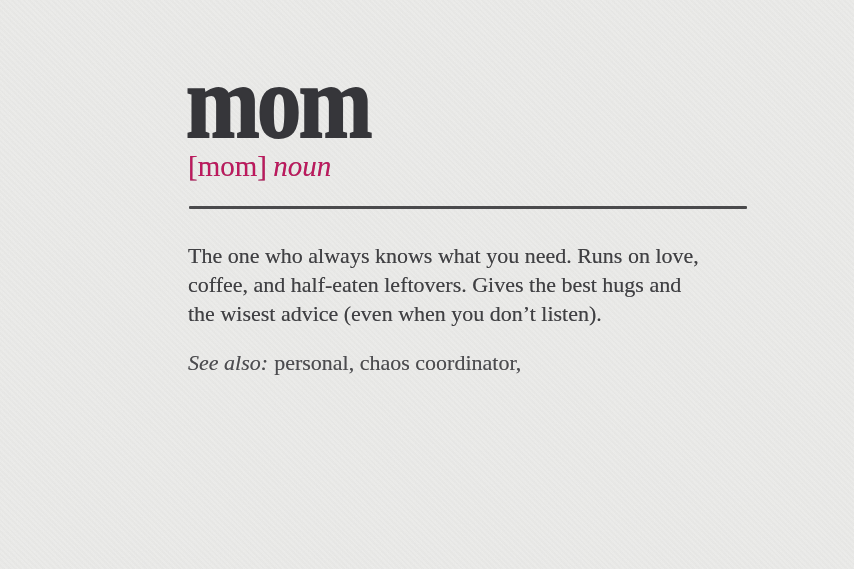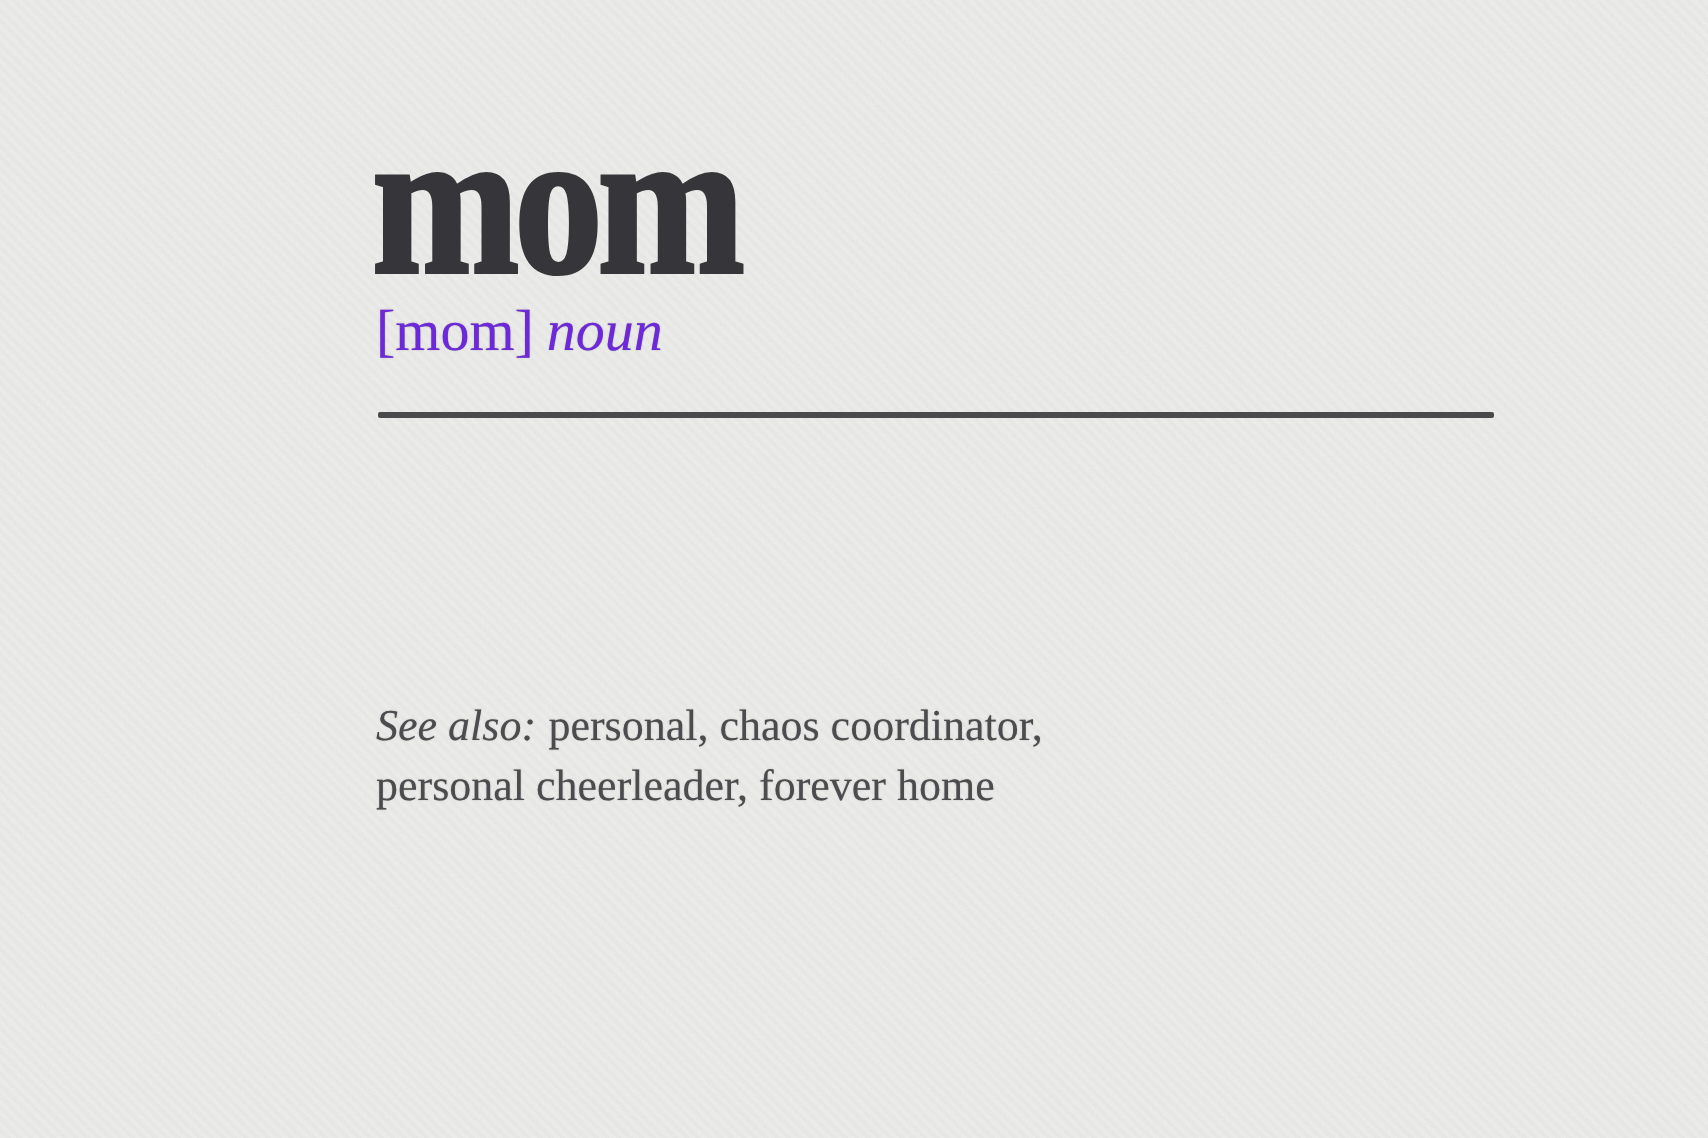--- a/index.html
+++ b/index.html
@@ -52,7 +52,7 @@
     top: 149px;
     font-size: 29px;
     line-height: 34px;
-    color: #6d28d9;
+    color: #be185d;
     white-space: nowrap;
     text-shadow: 0 0 0.6px rgba(70,70,75,0.55);
   }

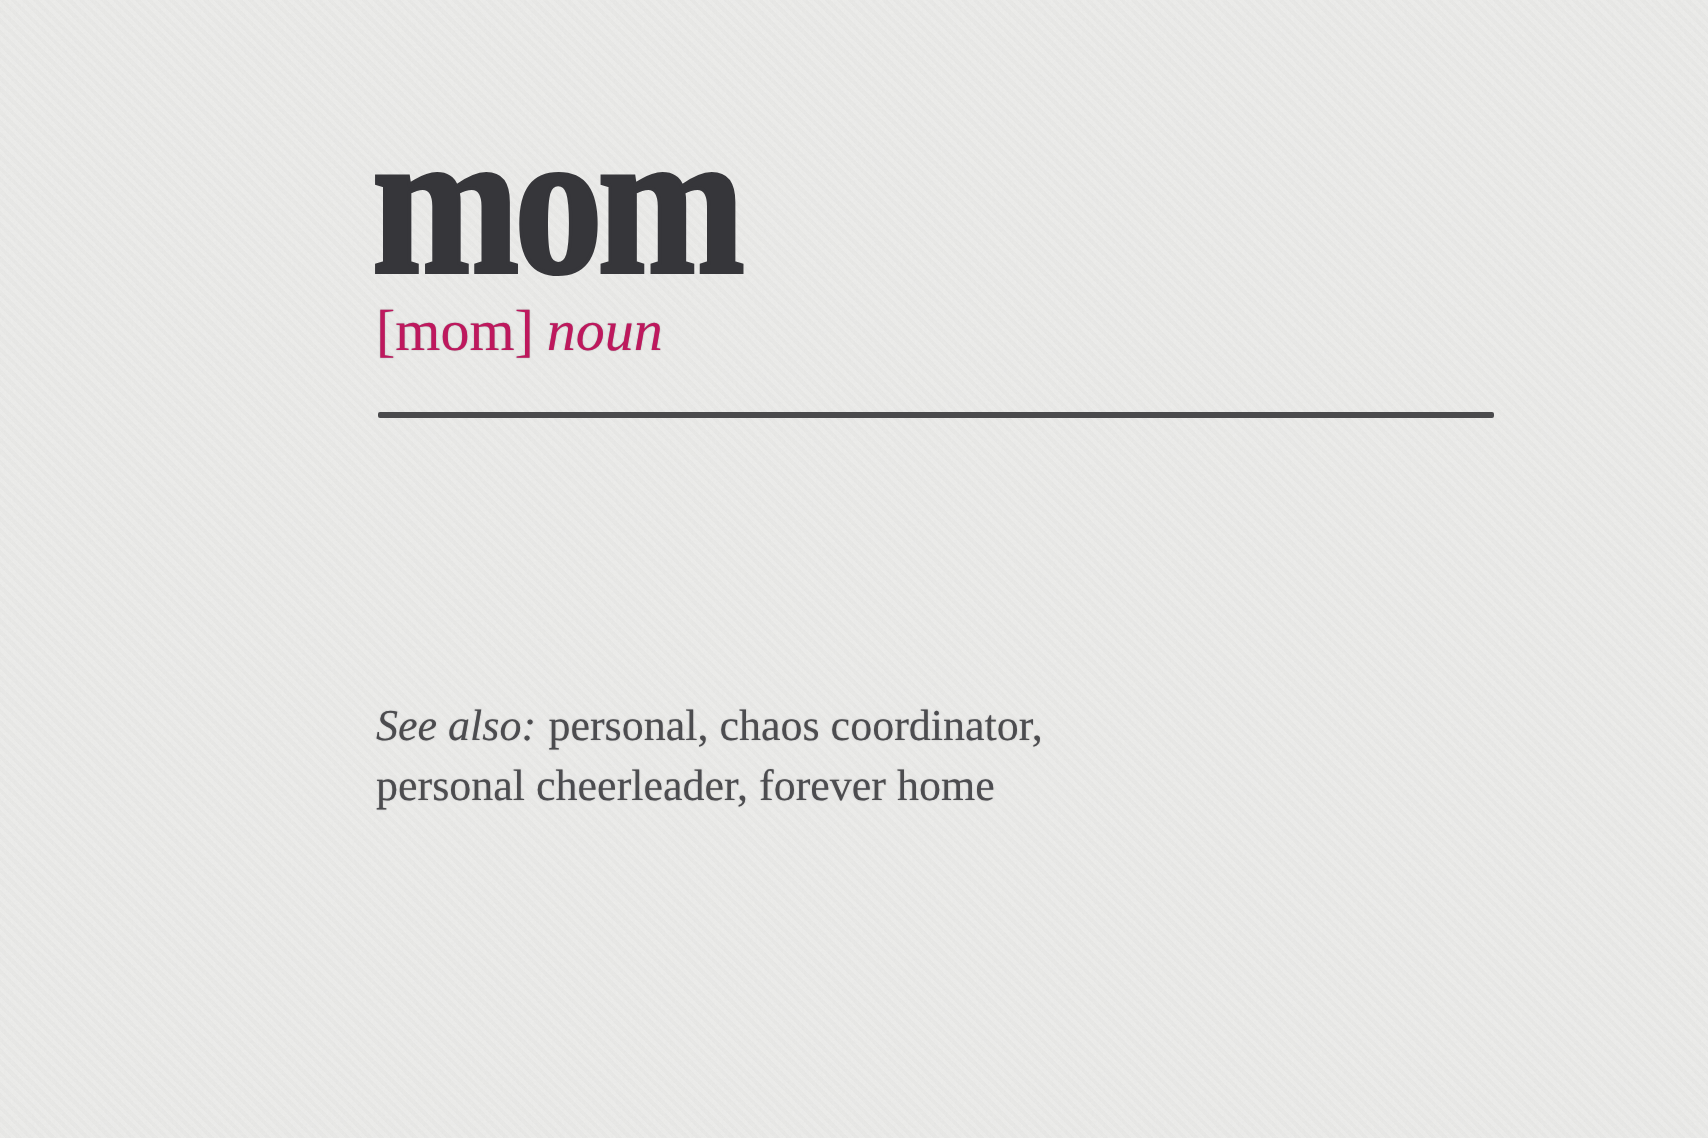--- a/index.html
+++ b/index.html
@@ -119,6 +119,11 @@
 
   <div class="divider"></div>
 
+  <p class="definition">
+    <span class="line">The one who always knows what you need. Runs on love,</span>
+    <span class="line">coffee, and half-eaten leftovers. Gives the best hugs and</span>
+    <span class="line">the wisest advice (even when you don’t listen).</span>
+  </p>
 
   <p class="see-also">
     <span class="line">

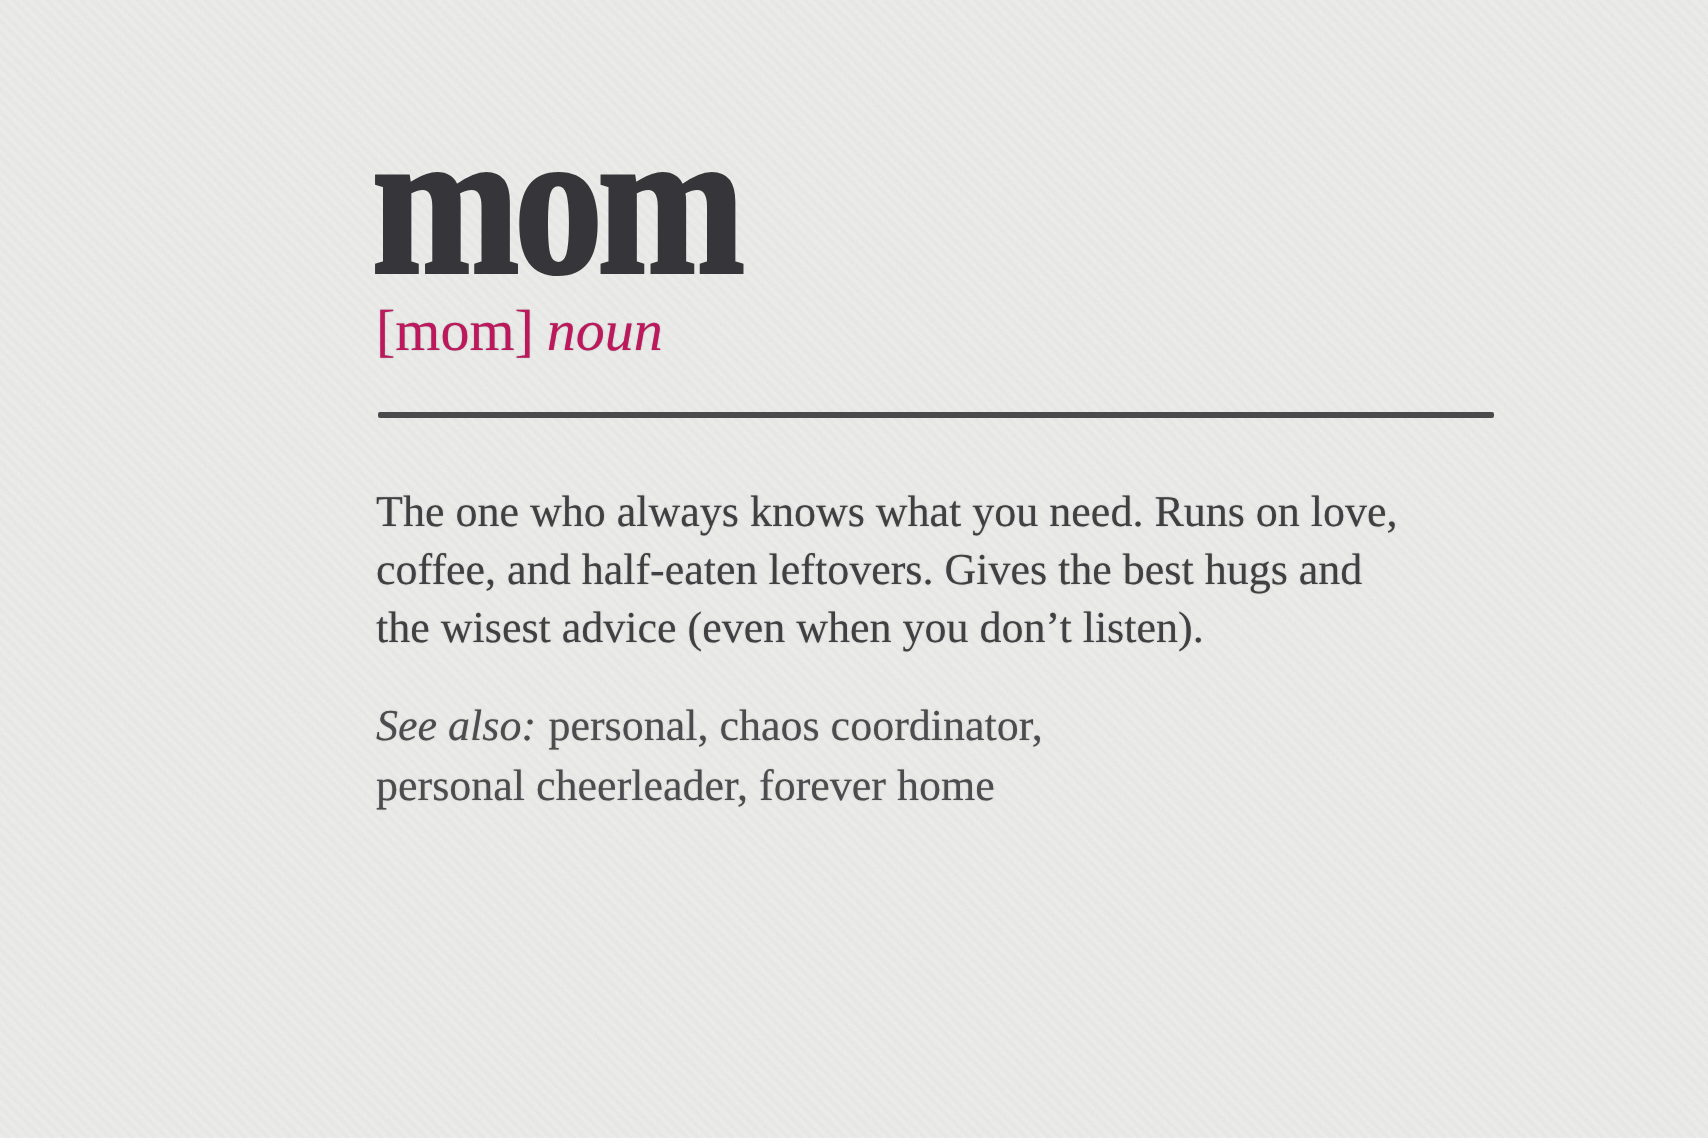--- a/index.html
+++ b/index.html
@@ -129,7 +129,6 @@
     <span class="line">
       <em class="label">See also:</em><span>personal, chaos coordinator,</span>
     </span>
-    <span class="line">personal cheerleader, forever home</span>
   </p>
 
 </div>

